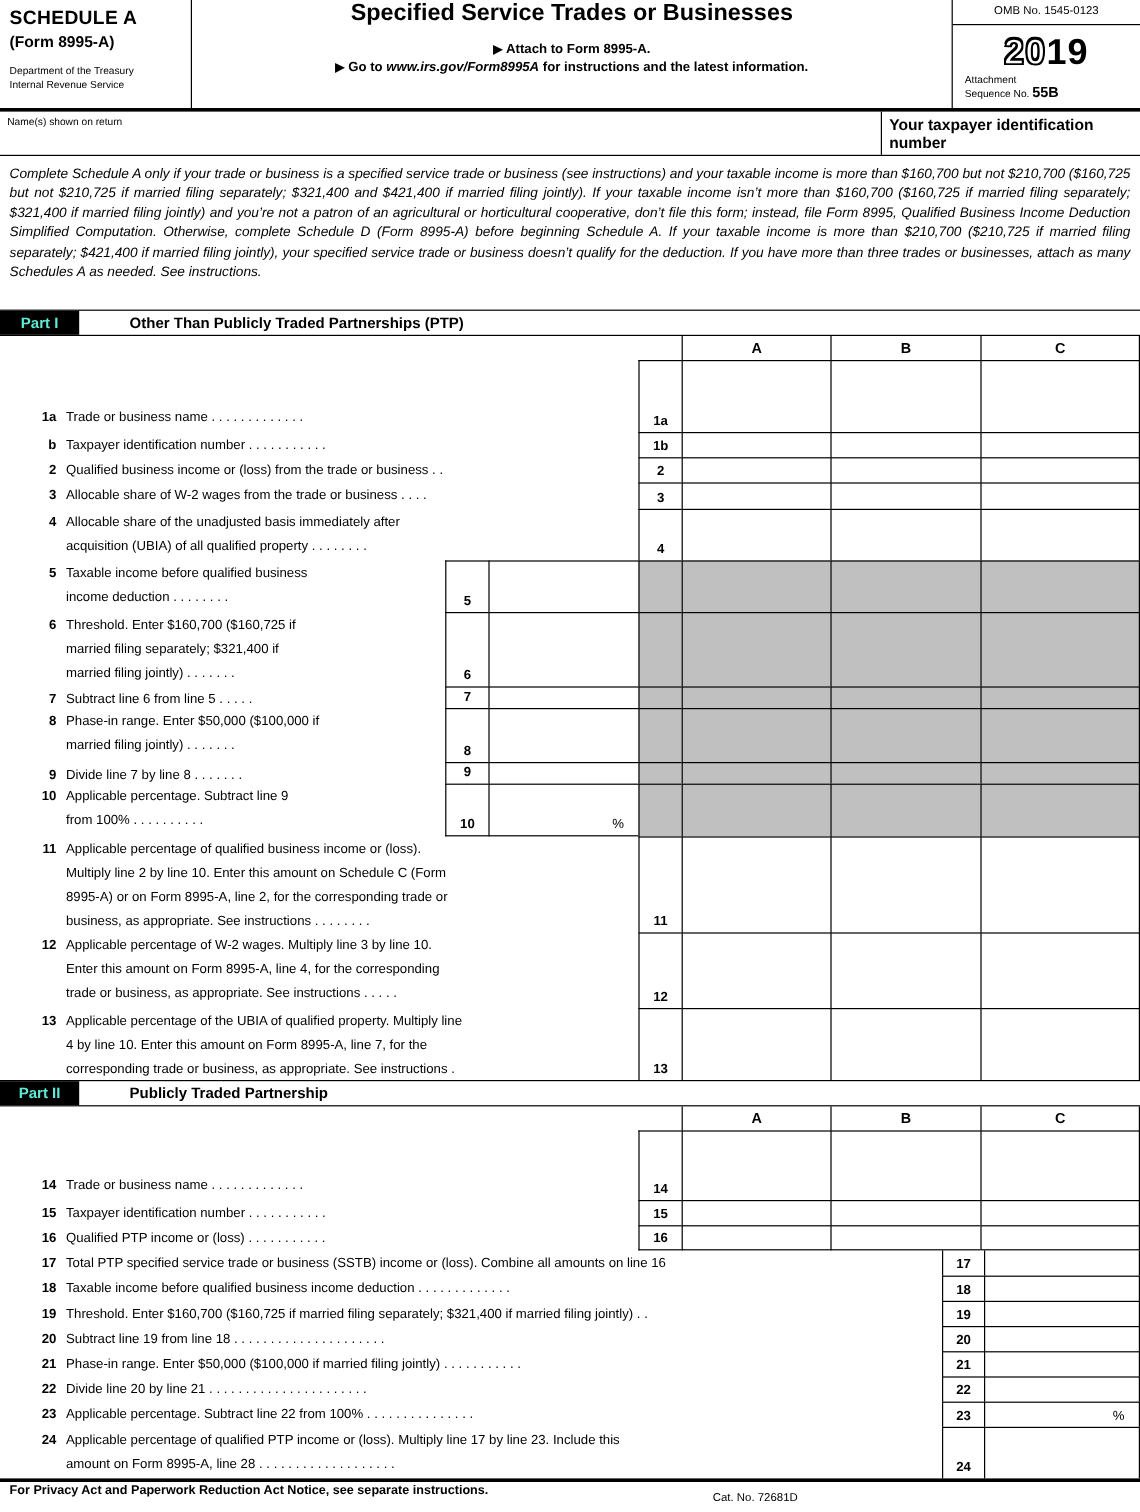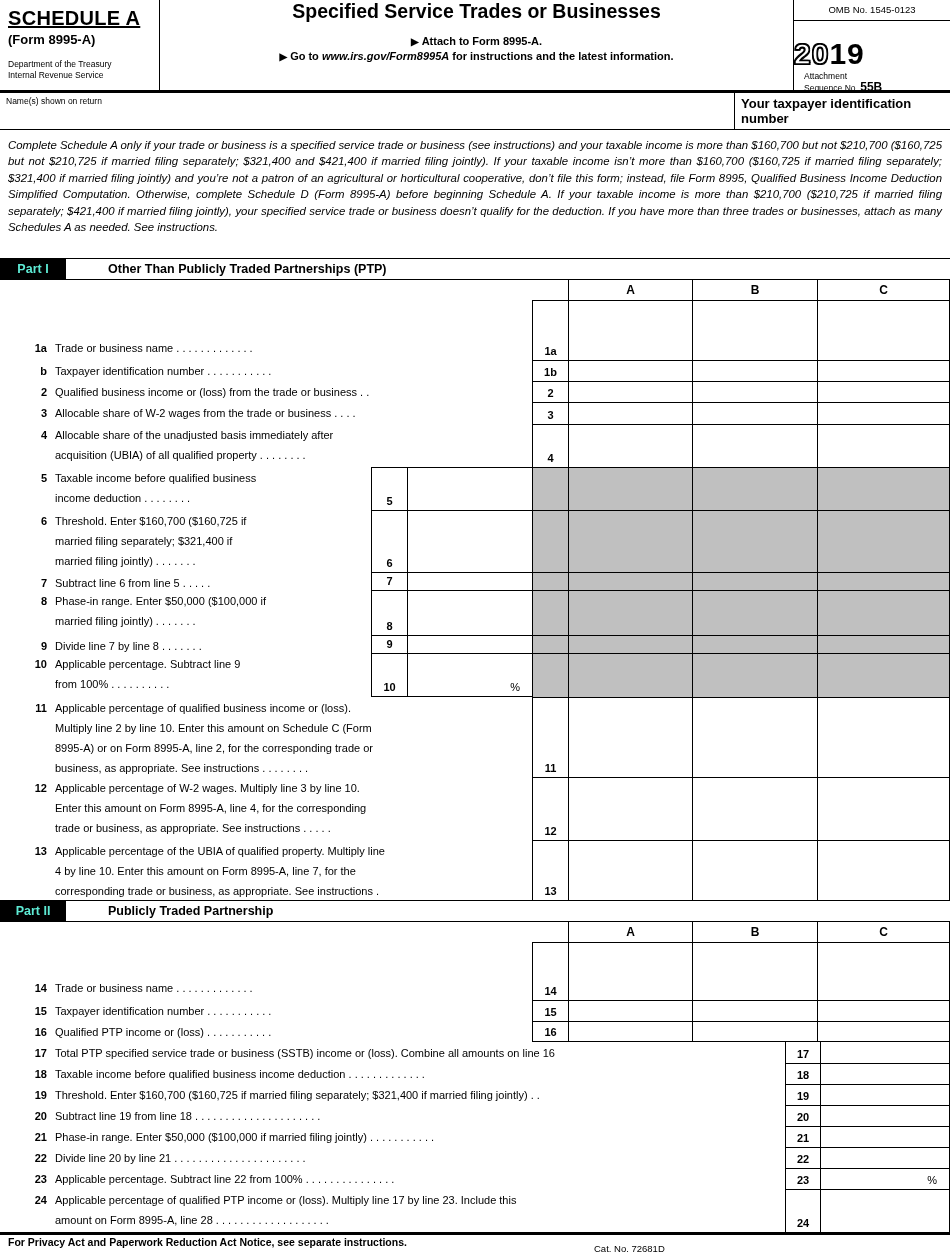--- a/index.html
+++ b/index.html
@@ -10,7 +10,7 @@
   
   .hdr { display: flex; height: 93px; border-bottom: 3px solid #000; }
   .hdr-left { width: 160px; border-right: 1px solid #000; padding: 7px 4px 4px 8px; }
-  .sched { font-size: 20px; font-weight: bold; letter-spacing: .3px; text-decoration: underline; }
+  .sched { font-size: 16px; font-weight: bold; letter-spacing: .3px; }
   .formno { font-size: 13px; font-weight: bold; margin-top: 2px; }
   .agency { font-size: 8.5px; line-height: 10.5px; margin-top: 12px; }
   .hdr-center { flex: 1; text-align: center; }

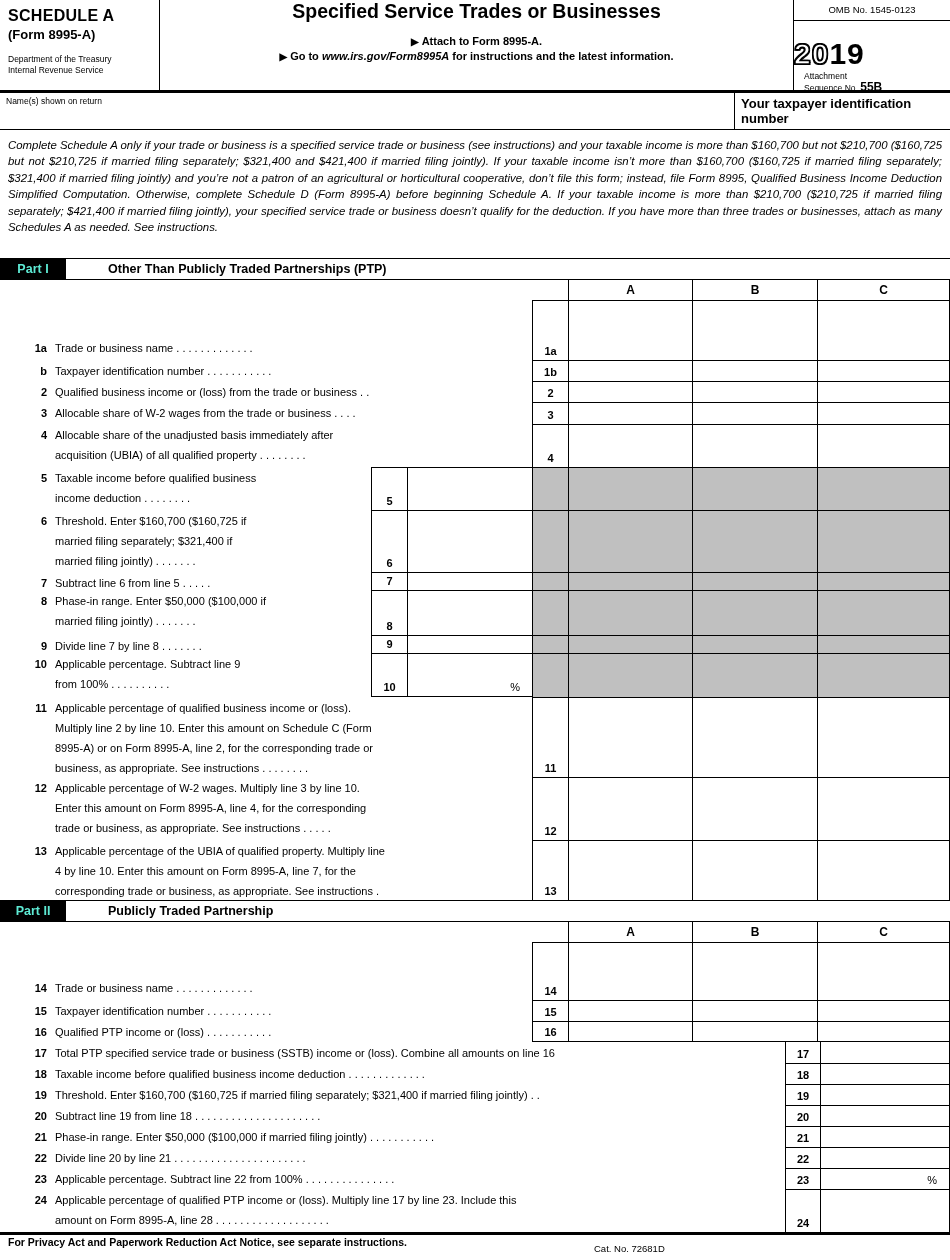--- a/index.html
+++ b/index.html
@@ -21,7 +21,7 @@
   .ptr { font-size: 10px; margin-right: 3px; }
   .hdr-right { width: 157px; border-left: 1px solid #000; display: flex; flex-direction: column; }
   .omb { height: 21px; border-bottom: 1px solid #000; font-size: 9.5px; text-align: center; line-height: 20px; }
-  .yearwrap { font-size: 30px; font-weight: bold; line-height: 33px; margin-top: 16px; letter-spacing: 1px; }
+  .yearwrap { text-align: center; font-size: 30px; font-weight: bold; line-height: 33px; margin-top: 6px; letter-spacing: 1px; }
   .yr-o { color: #fff; -webkit-text-stroke: 1.4px #000;
           text-shadow: -1px -1px 0 #000, 1px -1px 0 #000, -1px 1px 0 #000, 1px 1px 0 #000; }
   .attwrap { padding-left: 10px; font-size: 8.5px; line-height: 10.5px; margin-top: 1px; text-align: left; }

